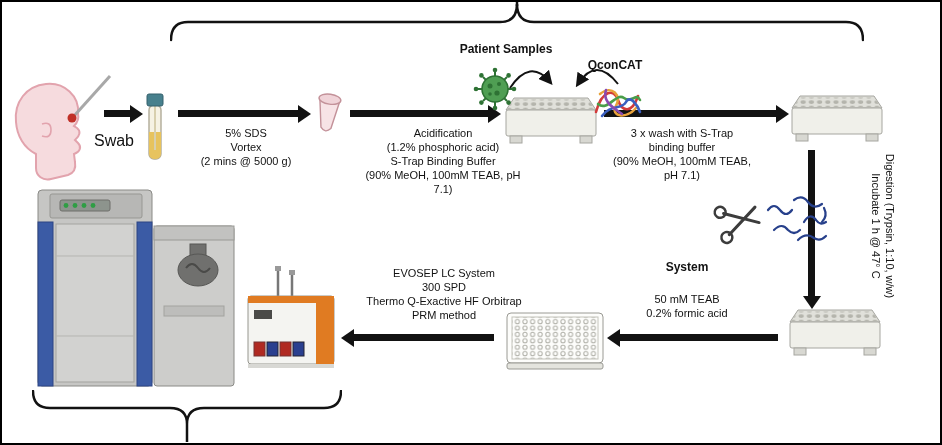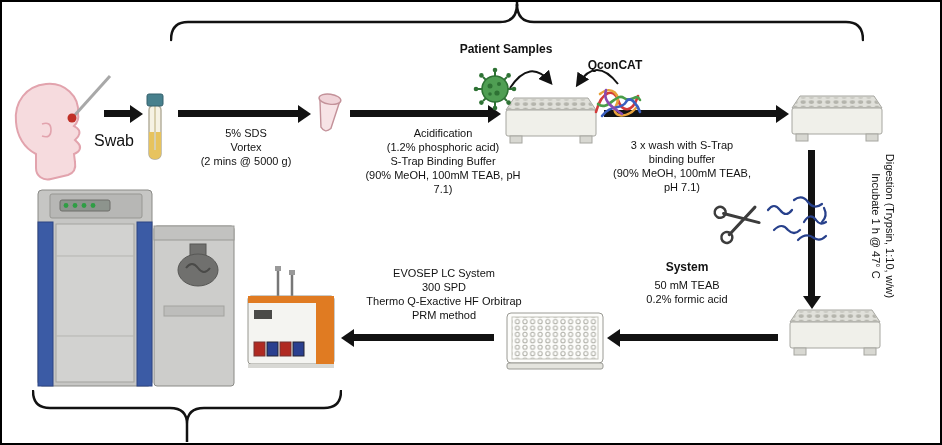--- a/index.html
+++ b/index.html
@@ -83,7 +83,7 @@
 
   <div class="txt bold" style="left:577px; top:56px; width:72px;">QconCAT</div>
 
-  <div class="txt" style="left:596px; top:124px; width:168px;margin-top:12px;">3 x wash with S-Trap
+  <div class="txt" style="left:596px; top:124px; width:168px;">3 x wash with S-Trap
 binding buffer
 (90% MeOH, 100mM TEAB,
 pH 7.1)</div>

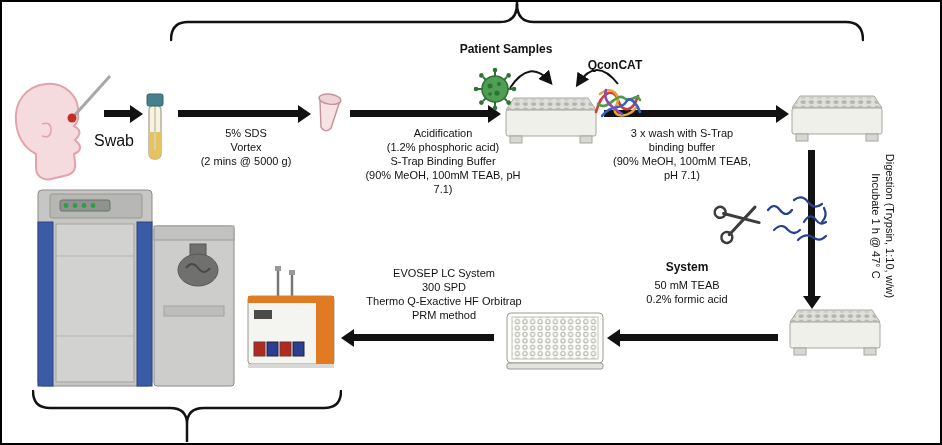--- a/index.html
+++ b/index.html
@@ -93,7 +93,7 @@
 
   <div class="txt bold" style="left:640px; top:258px; width:90px;">System</div>
 
-  <div class="txt" style="left:630px; top:276px; width:110px;">50 mM TEAB
+  <div class="txt" style="left:630px; top:290px; width:110px;">50 mM TEAB
 0.2% formic acid</div>
 
 

